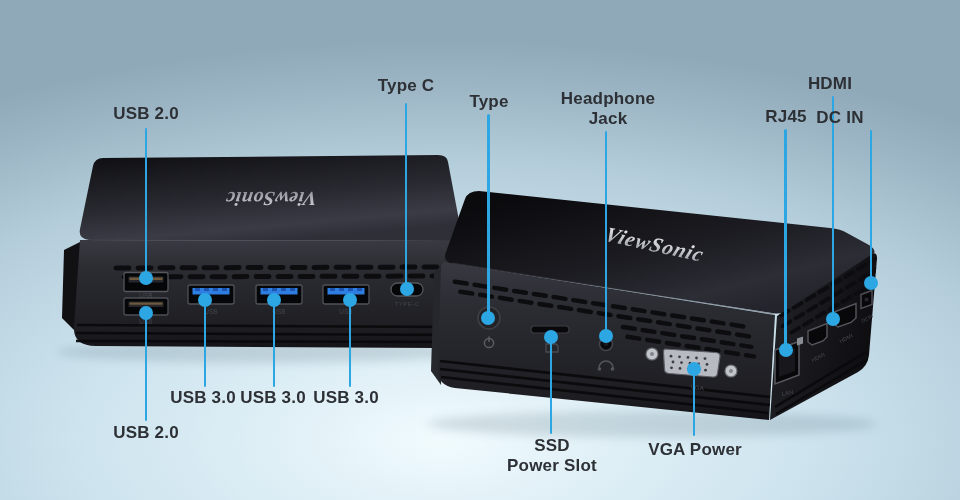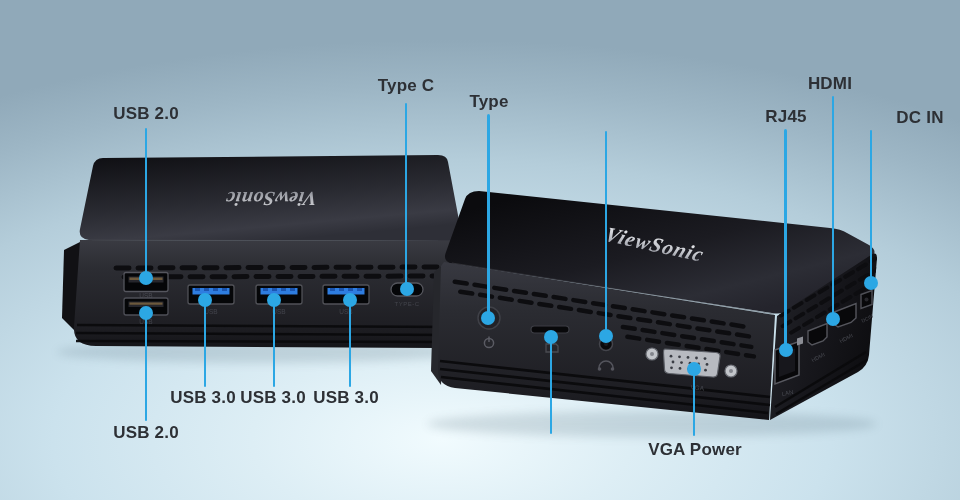--- a/index.html
+++ b/index.html
@@ -255,6 +255,10 @@
     <div class="callout-line" style="left:487.3px;top:114px;height:204px"></div>
     <div class="callout-dot" style="left:481px;top:311px"></div>
 
+    <div class="callout-label" style="left:608px;top:89px">
+      <div>Headphone</div>
+      <div>Jack</div>
+    </div>
     <div class="callout-line" style="left:604.8px;top:131px;height:206px"></div>
     <div class="callout-dot" style="left:599px;top:329px"></div>
 

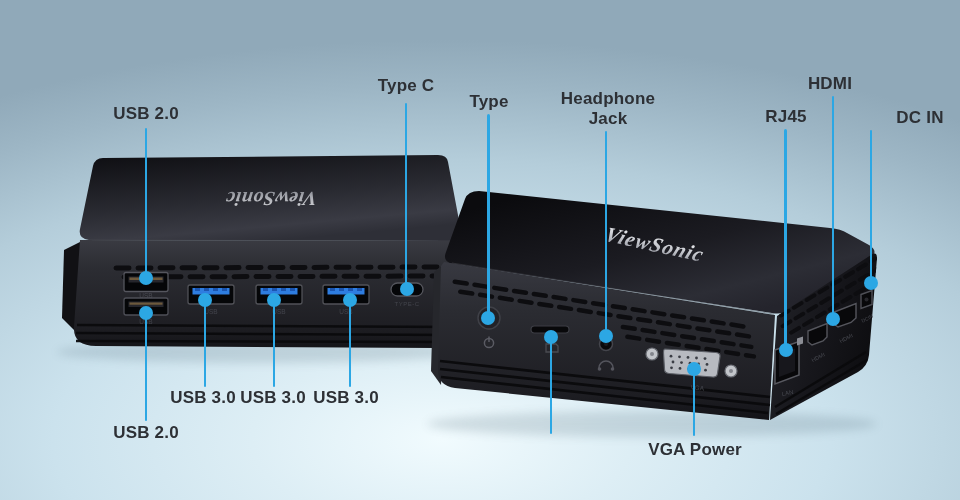--- a/index.html
+++ b/index.html
@@ -270,7 +270,7 @@
     <div class="callout-line" style="left:784.3px;top:129px;height:221px"></div>
     <div class="callout-dot" style="left:779px;top:343px"></div>
 
-    <div class="callout-label" style="left:920px;top:108px">DC IN</div>
+    <div class="callout-label" style="left:840px;top:108px">DC IN</div>
     <div class="callout-line" style="left:869.8px;top:130px;height:153px"></div>
     <div class="callout-dot" style="left:864px;top:276px"></div>
 

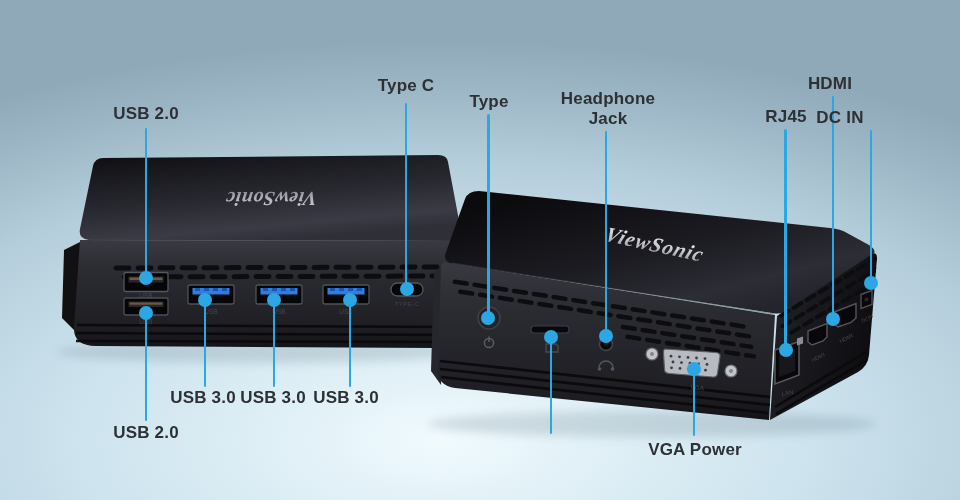--- a/index.html
+++ b/index.html
@@ -292,6 +292,10 @@
 
     <div class="callout-dot" style="left:544px;top:330px"></div>
     <div class="callout-line" style="left:549.8px;top:337px;height:97px"></div>
+    <div class="callout-label" style="left:552px;top:436px">
+      <div>SSD</div>
+      <div>Power Slot</div>
+    </div>
 
     <div class="callout-dot" style="left:687px;top:362px"></div>
     <div class="callout-line" style="left:692.8px;top:369px;height:67px"></div>

